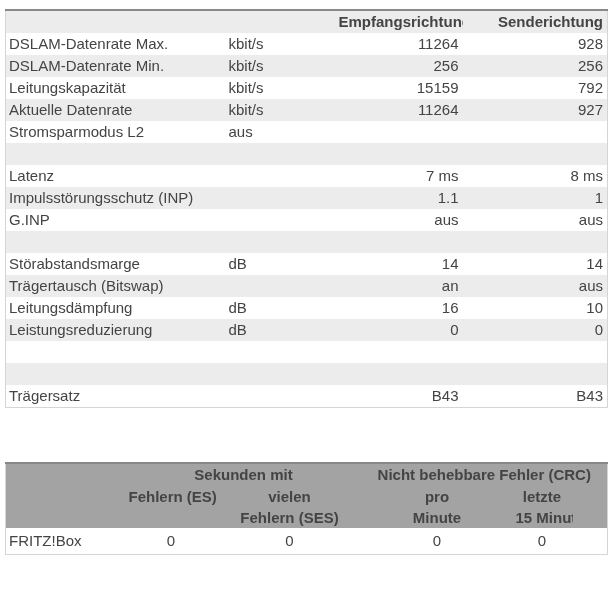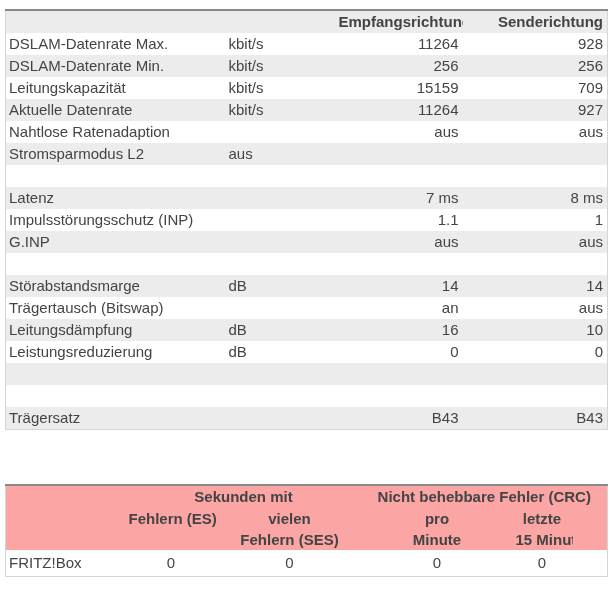--- a/index.html
+++ b/index.html
@@ -88,7 +88,7 @@
         <td>Leitungskapazität</td>
         <td>kbit/s</td>
         <td class="c-num">15159</td>
-        <td class="c-num">709</td>
+        <td class="c-num">792</td>
       </tr>
       <tr>
         <td>Aktuelle Datenrate</td>

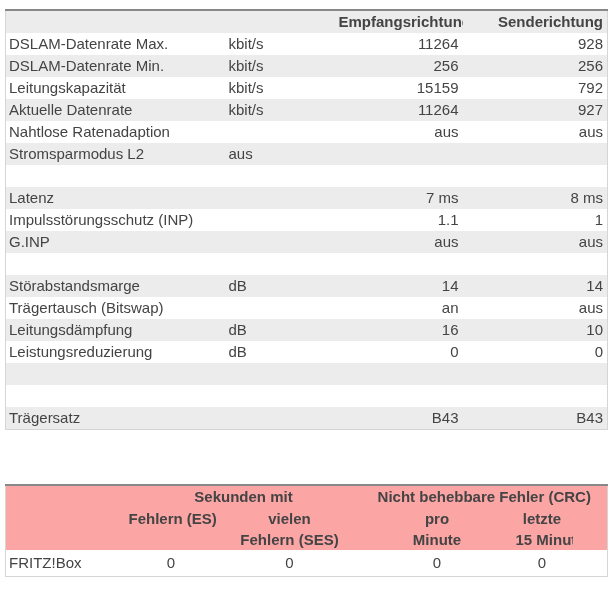--- a/index.html
+++ b/index.html
@@ -97,12 +97,6 @@
         <td class="c-num">927</td>
       </tr>
       <tr>
-        <td>Nahtlose Ratenadaption</td>
-        <td></td>
-        <td class="c-num">aus</td>
-        <td class="c-num">aus</td>
-      </tr>
-      <tr>
         <td>Stromsparmodus L2</td>
         <td>aus</td>
         <td class="c-num"></td>

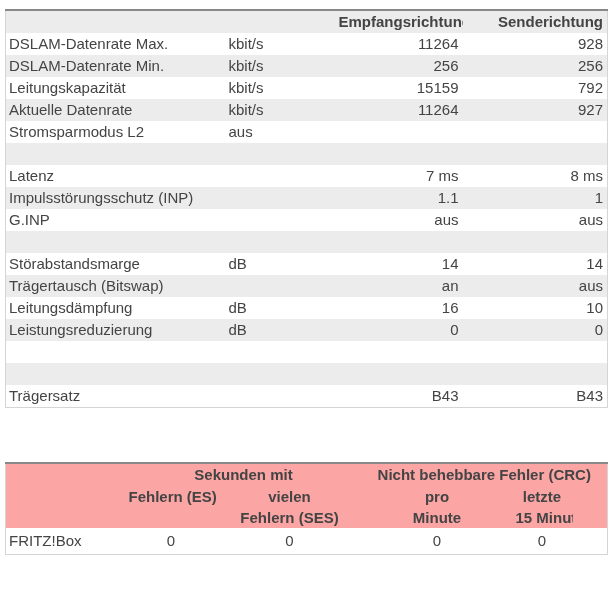--- a/index.html
+++ b/index.html
@@ -42,7 +42,7 @@
   .c-num { text-align: right; }
   
   #err-table { margin-top: 54px; }
-  #err-table thead td { background: #fca5a5; vertical-align: top; }
+  #err-table thead td { background: #a3a3a3; vertical-align: top; }
   #err-table thead tr.group-row td { height: 20px; }
   #err-table thead tr.sub-row td { height: 42px; }
   #err-table tbody td { height: 26px; }

